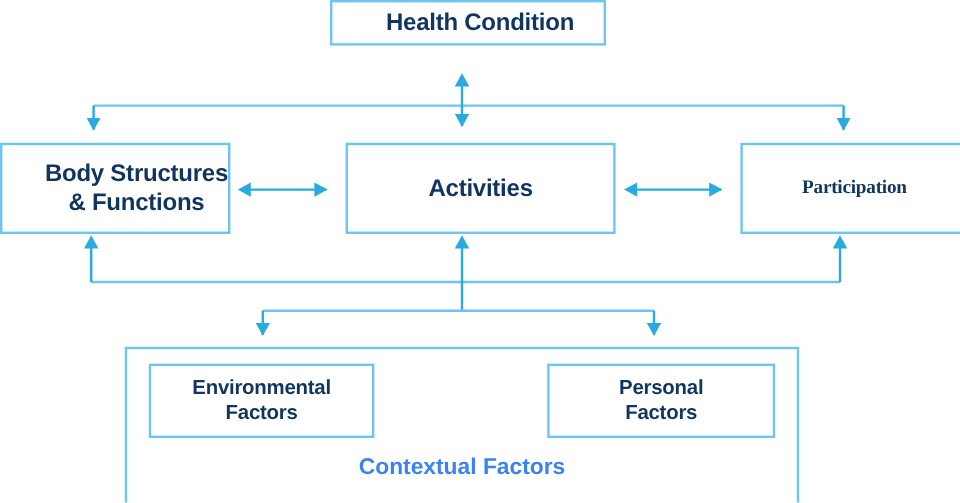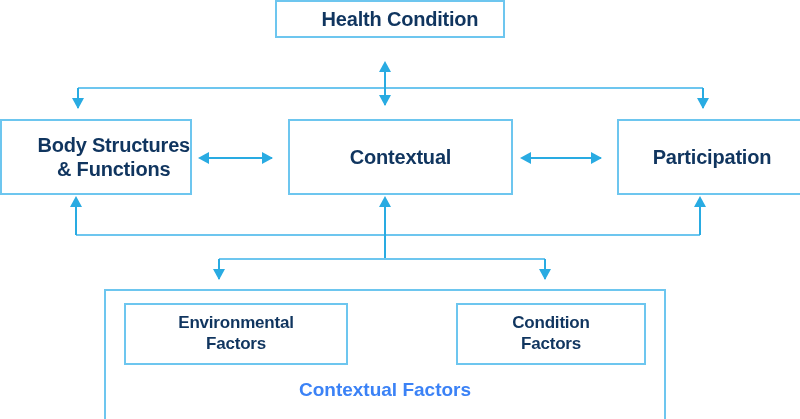--- a/index.html
+++ b/index.html
@@ -147,7 +147,7 @@
   </div>
 
   <div class="node" id="node-activities">
-    <span class="label">Contextual</span>
+    <span class="label">Activities</span>
   </div>
 
   <div class="node" id="node-participation">

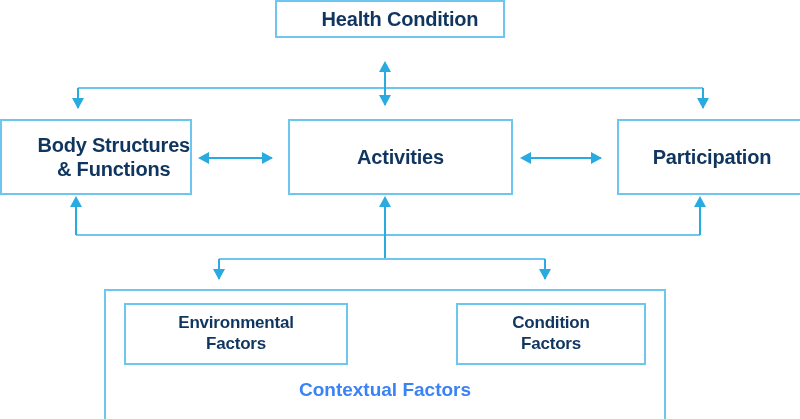--- a/index.html
+++ b/index.html
@@ -57,7 +57,7 @@
   #node-participation {
     left: 617px; top: 119px; width: 190px; height: 76px;
   }
-  #node-participation .label { font-size: 20px; }
+  #node-participation .label { font-size: 16px; font-family: Liberation Serif, serif; }
 
   #node-contextual-factors {
     left: 104px; top: 289px; width: 562px; height: 140px;

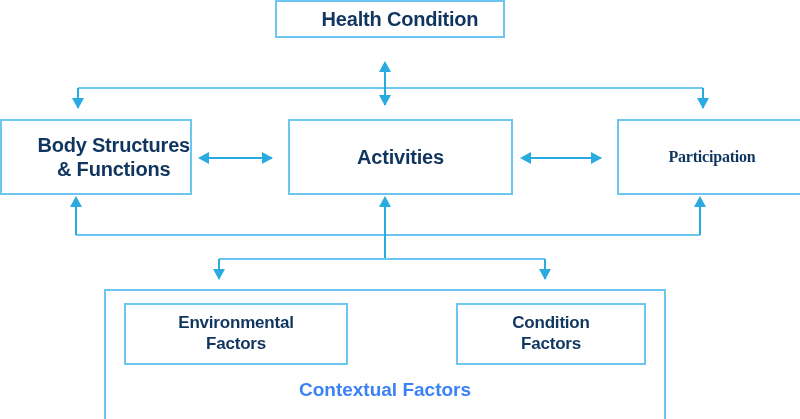--- a/index.html
+++ b/index.html
@@ -65,7 +65,7 @@
     border: 2px solid #6dc6ef;
   }
   #node-environmental-factors {
-    left: 124px; top: 303px; width: 224px; height: 62px;
+    left: 124px; top: 303px; width: 188px; height: 62px;
     border: 2px solid #6dc6ef;
   }
   #node-environmental-factors .label { font-size: 17px; }

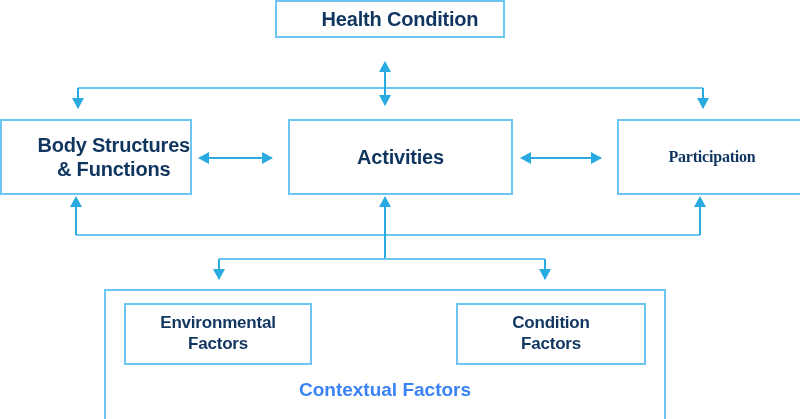--- a/index.html
+++ b/index.html
@@ -165,7 +165,7 @@
 
   <div class="node" id="node-personal-factors">
     <span class="label">
-      <span>Condition</span><br>
+      <span>Personal</span><br>
       <span>Factors</span>
     </span>
   </div>

